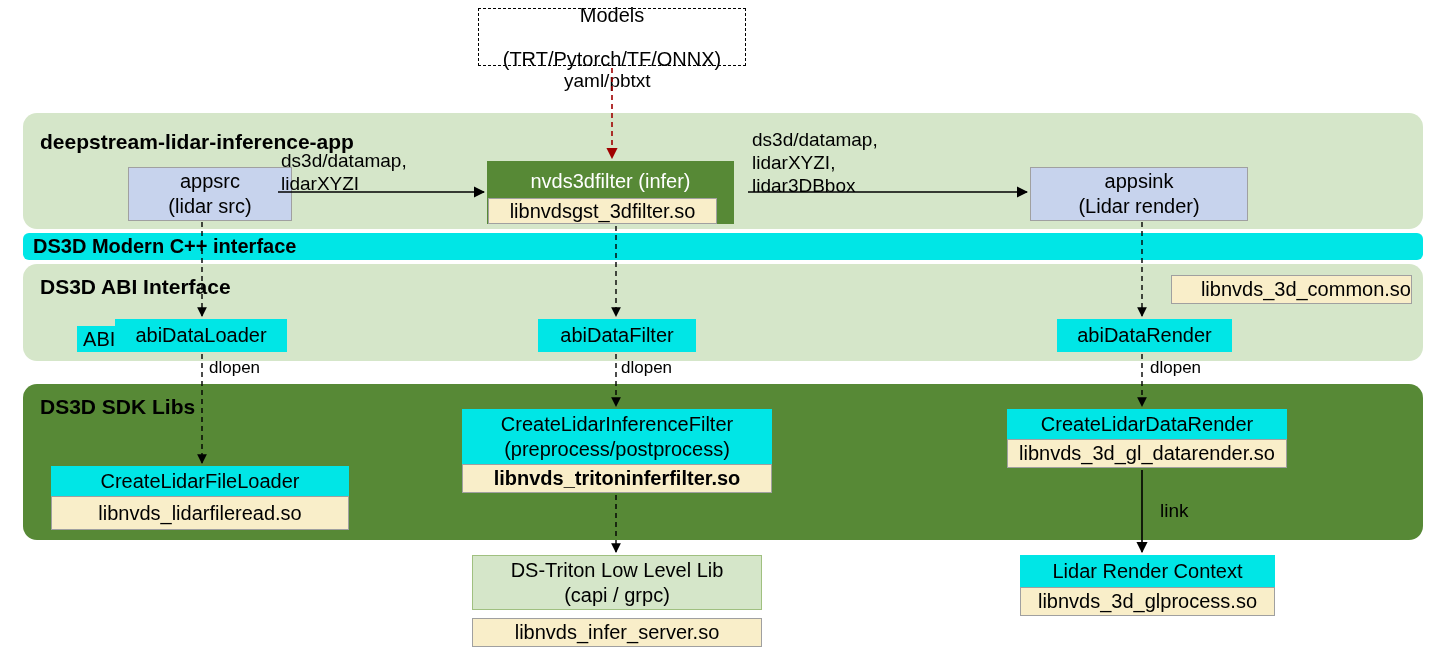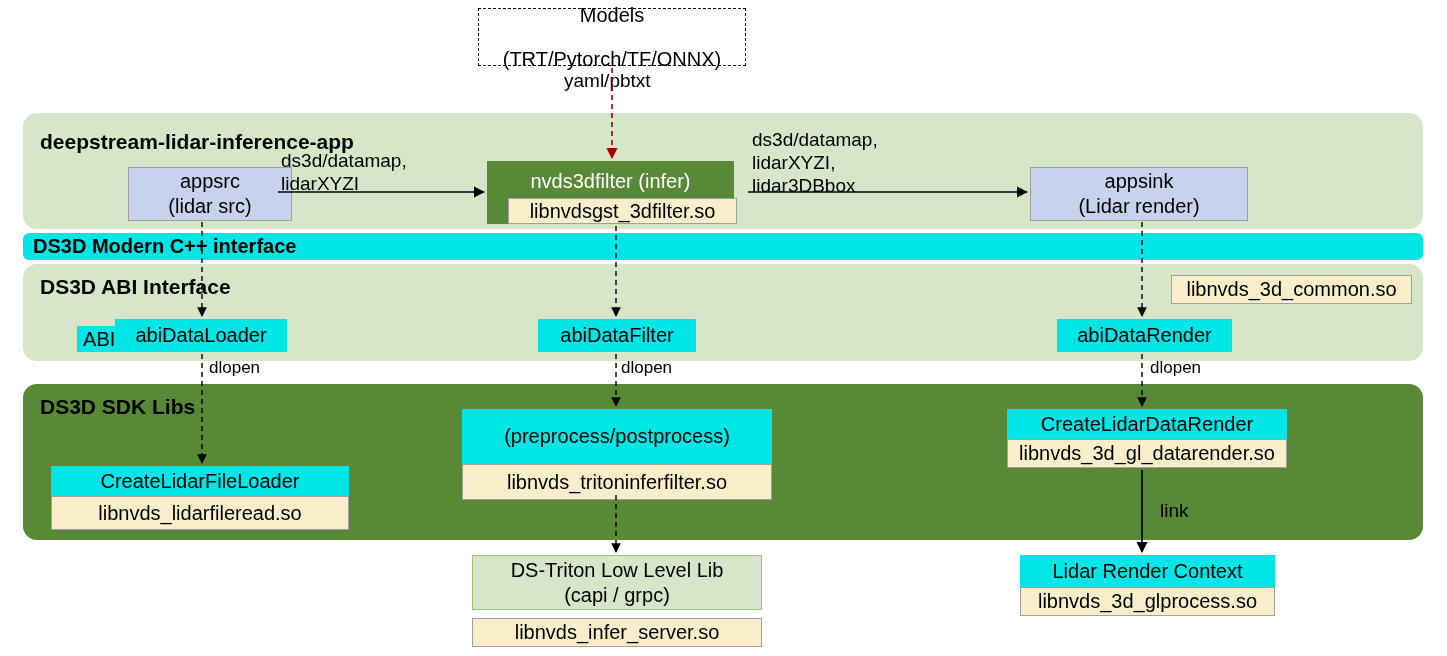--- a/index.html
+++ b/index.html
@@ -77,7 +77,7 @@
 <div class="box dark-green-box" style="left:487px; top:161px; width:247px; height:63px; align-items:flex-start; padding-top:8px;">
   <div>nvds3dfilter (infer)</div>
 </div>
-<div class="box cream" style="left:508px; top:198px; width:229px; height:26px;">
+<div class="box cream" style="left:488px; top:198px; width:229px; height:26px;">
   <span>libnvdsgst_3dfilter.so</span>
 </div>
 

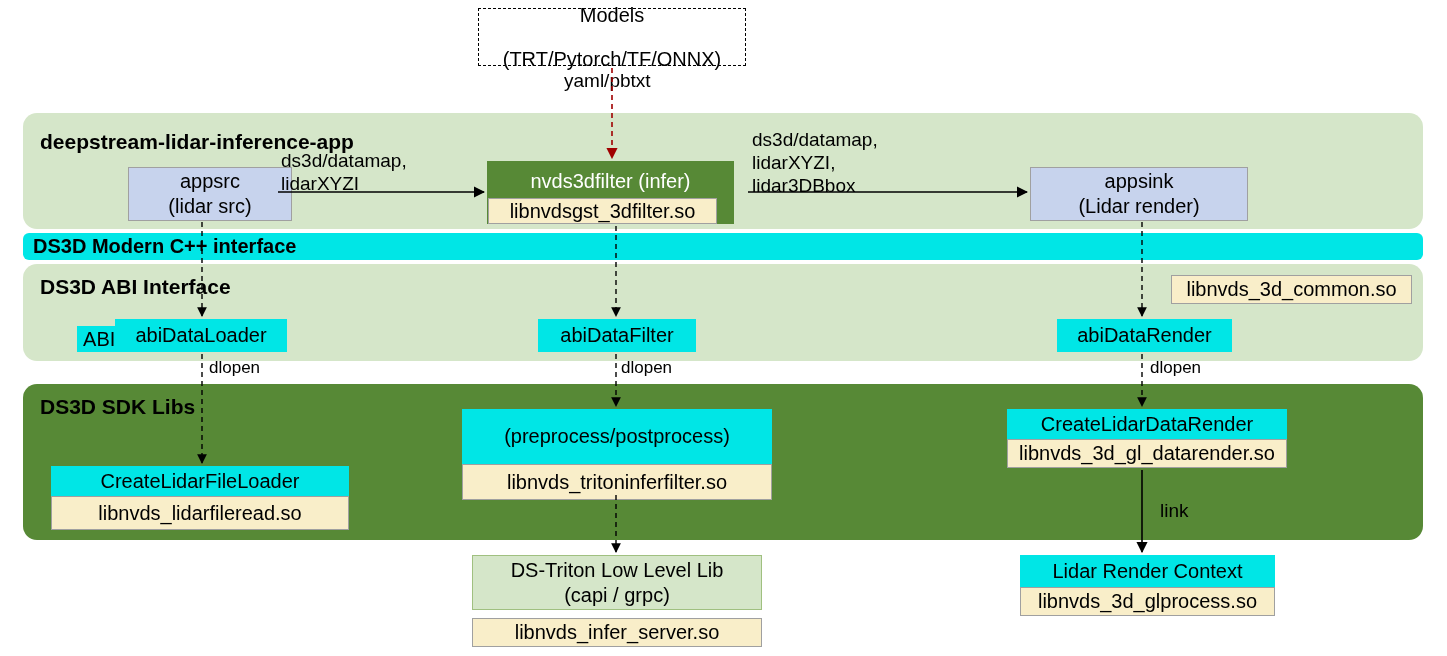--- a/index.html
+++ b/index.html
@@ -108,7 +108,7 @@
 <div class="box cyan" style="left:1057px; top:319px; width:175px; height:33px;">
   <span>abiDataRender</span>
 </div>
-<div class="box cream" style="left:1171px; top:275px; width:241px; height:29px;">
+<div class="box cream" style="left:1171px; top:275px; width:241px; height:29px;justify-content:flex-end;">
   <span>libnvds_3d_common.so</span>
 </div>
 

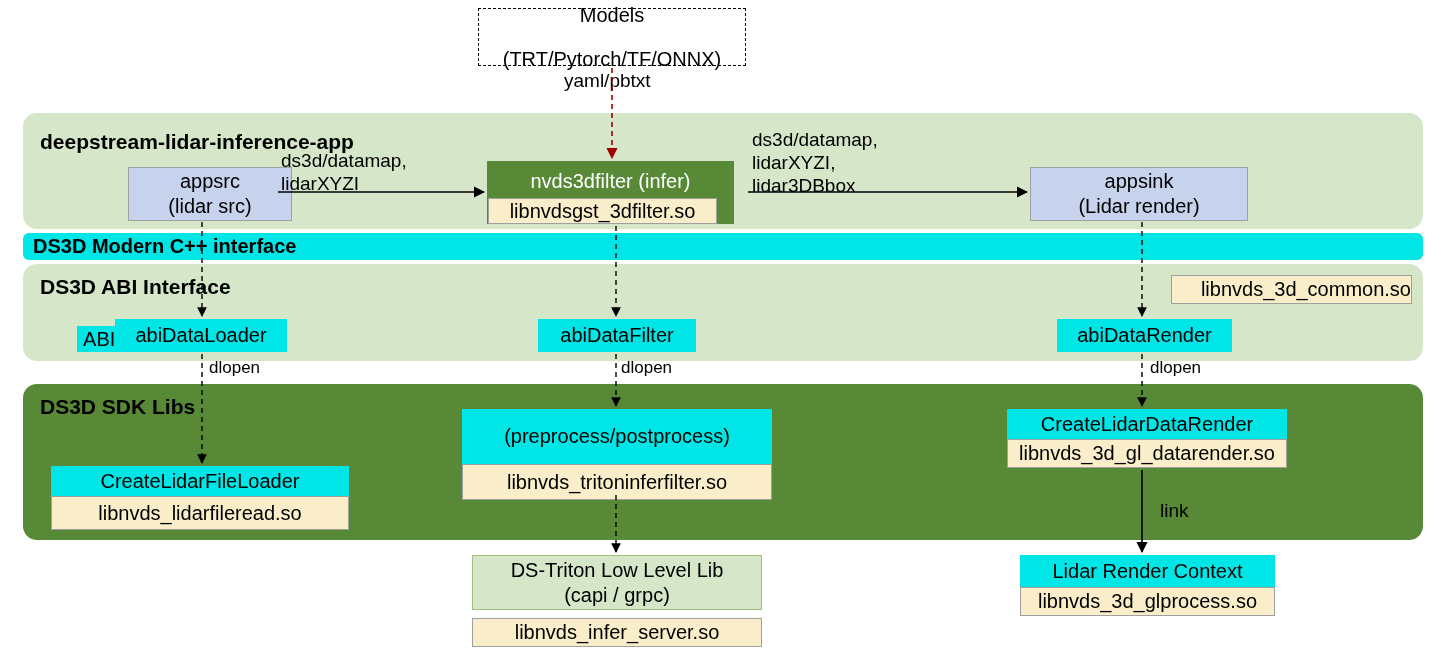--- a/index.html
+++ b/index.html
@@ -124,6 +124,7 @@
 </div>
 
 <div class="box cyan" style="left:462px; top:409px; width:310px; height:55px; flex-direction:column;">
+  <div>CreateLidarInferenceFilter</div>
   <div>(preprocess/postprocess)</div>
 </div>
 <div class="box cream" style="left:462px; top:464px; width:310px; height:36px;">

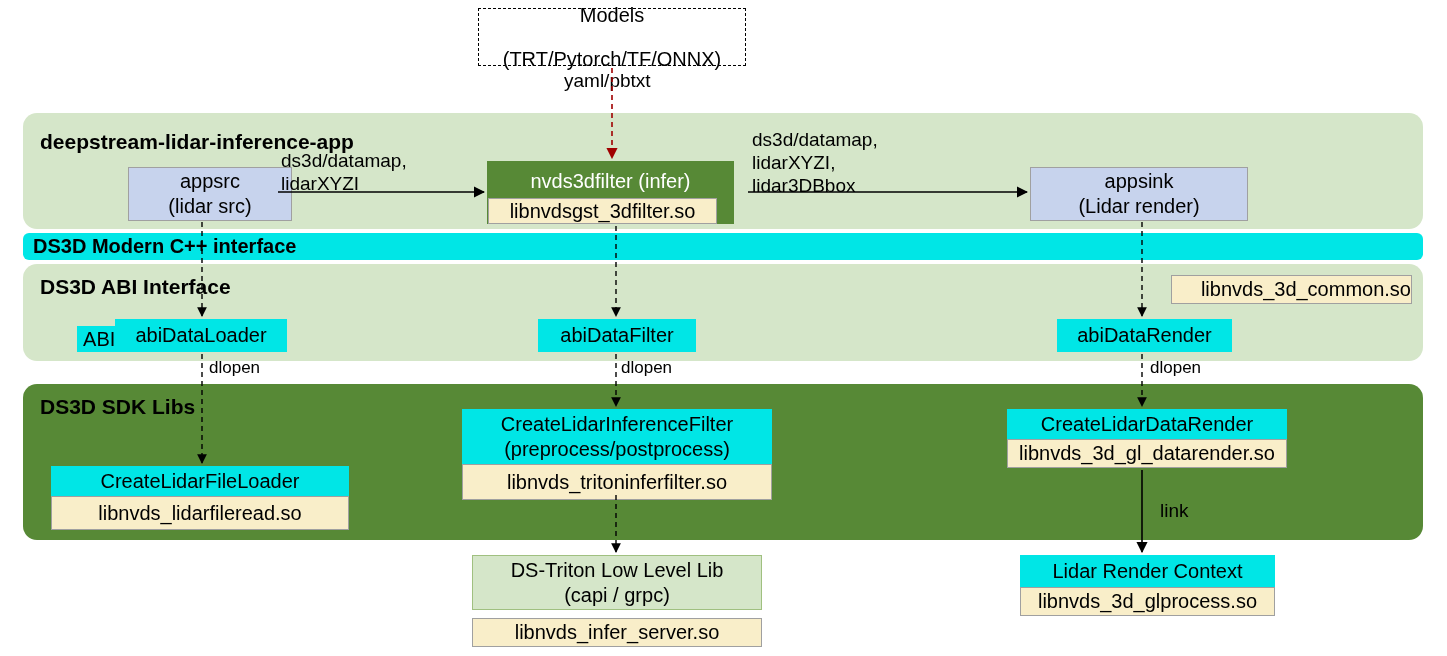--- a/index.html
+++ b/index.html
@@ -127,7 +127,7 @@
   <div>CreateLidarInferenceFilter</div>
   <div>(preprocess/postprocess)</div>
 </div>
-<div class="box cream" style="left:462px; top:464px; width:310px; height:36px;">
+<div class="box cream" style="left:462px; top:464px; width:310px; height:29px;font-weight:bold;">
   <span>libnvds_tritoninferfilter.so</span>
 </div>
 

